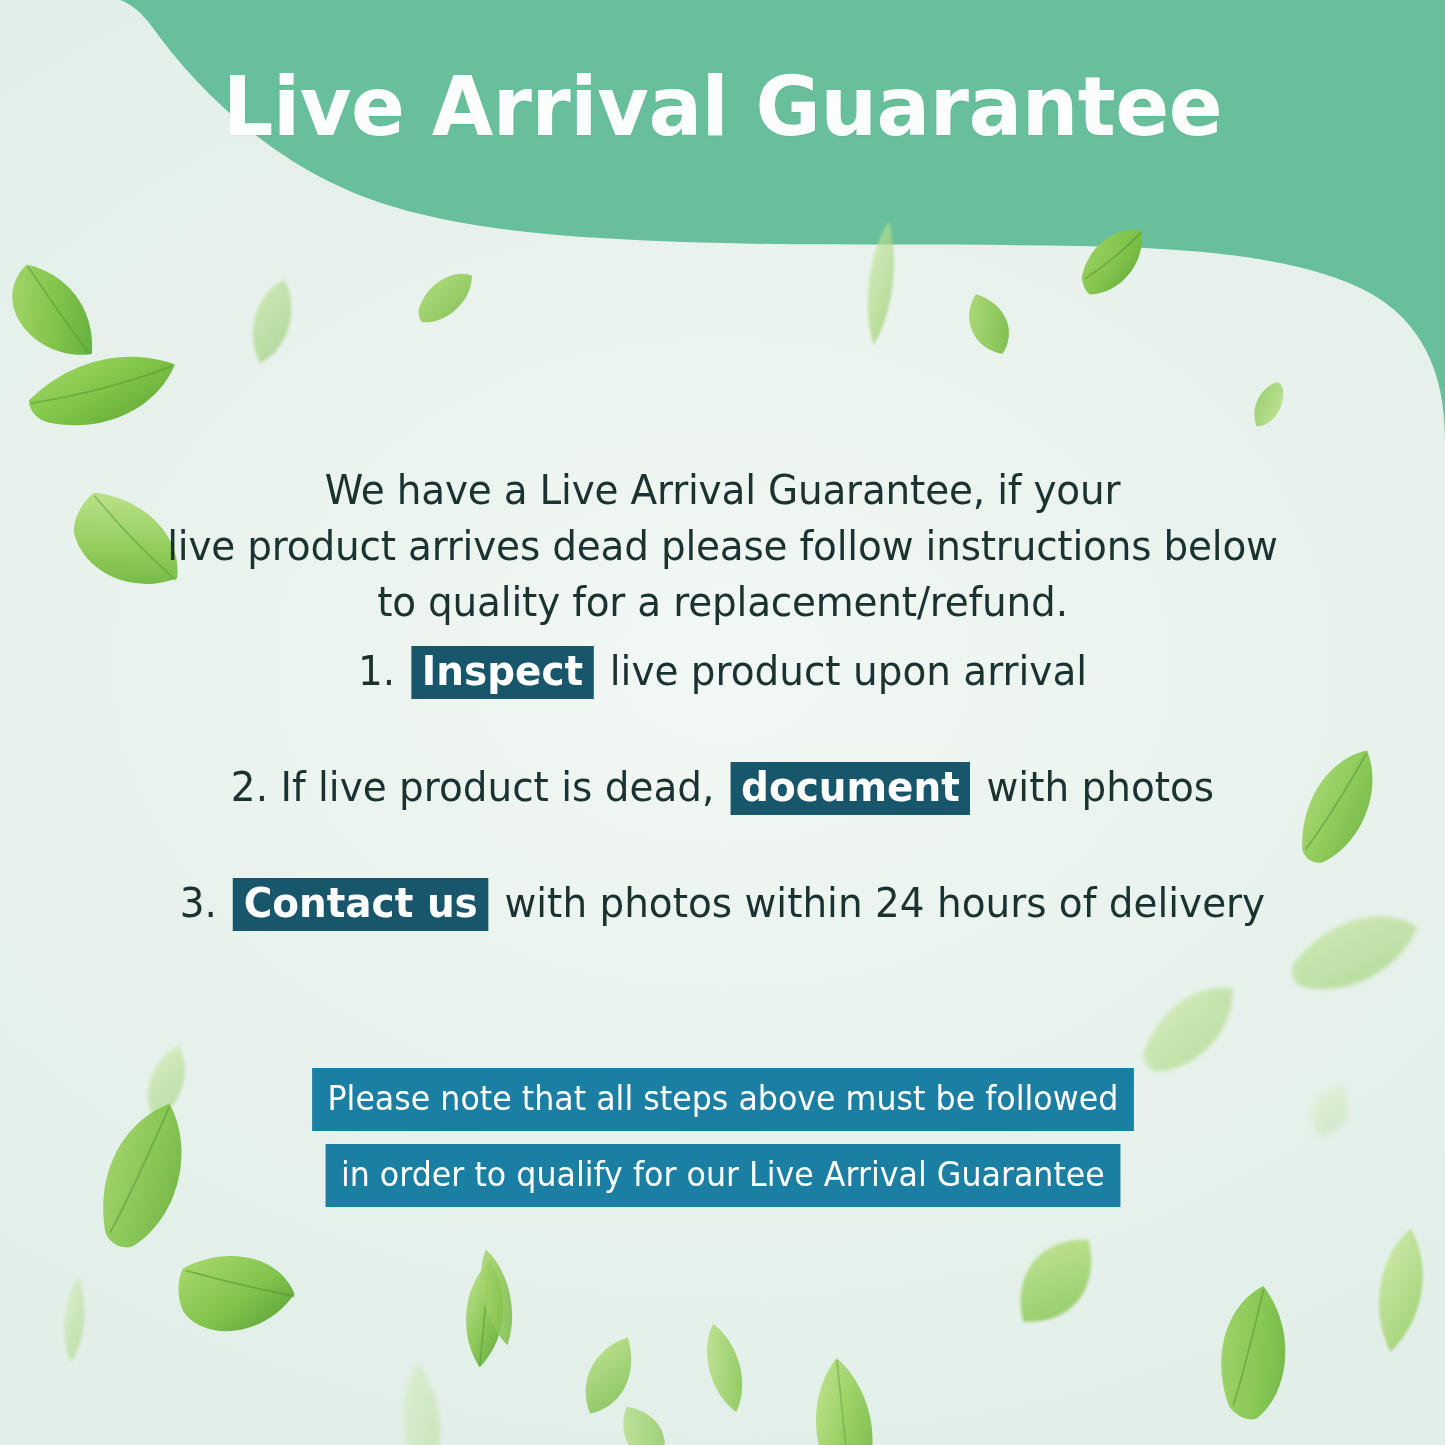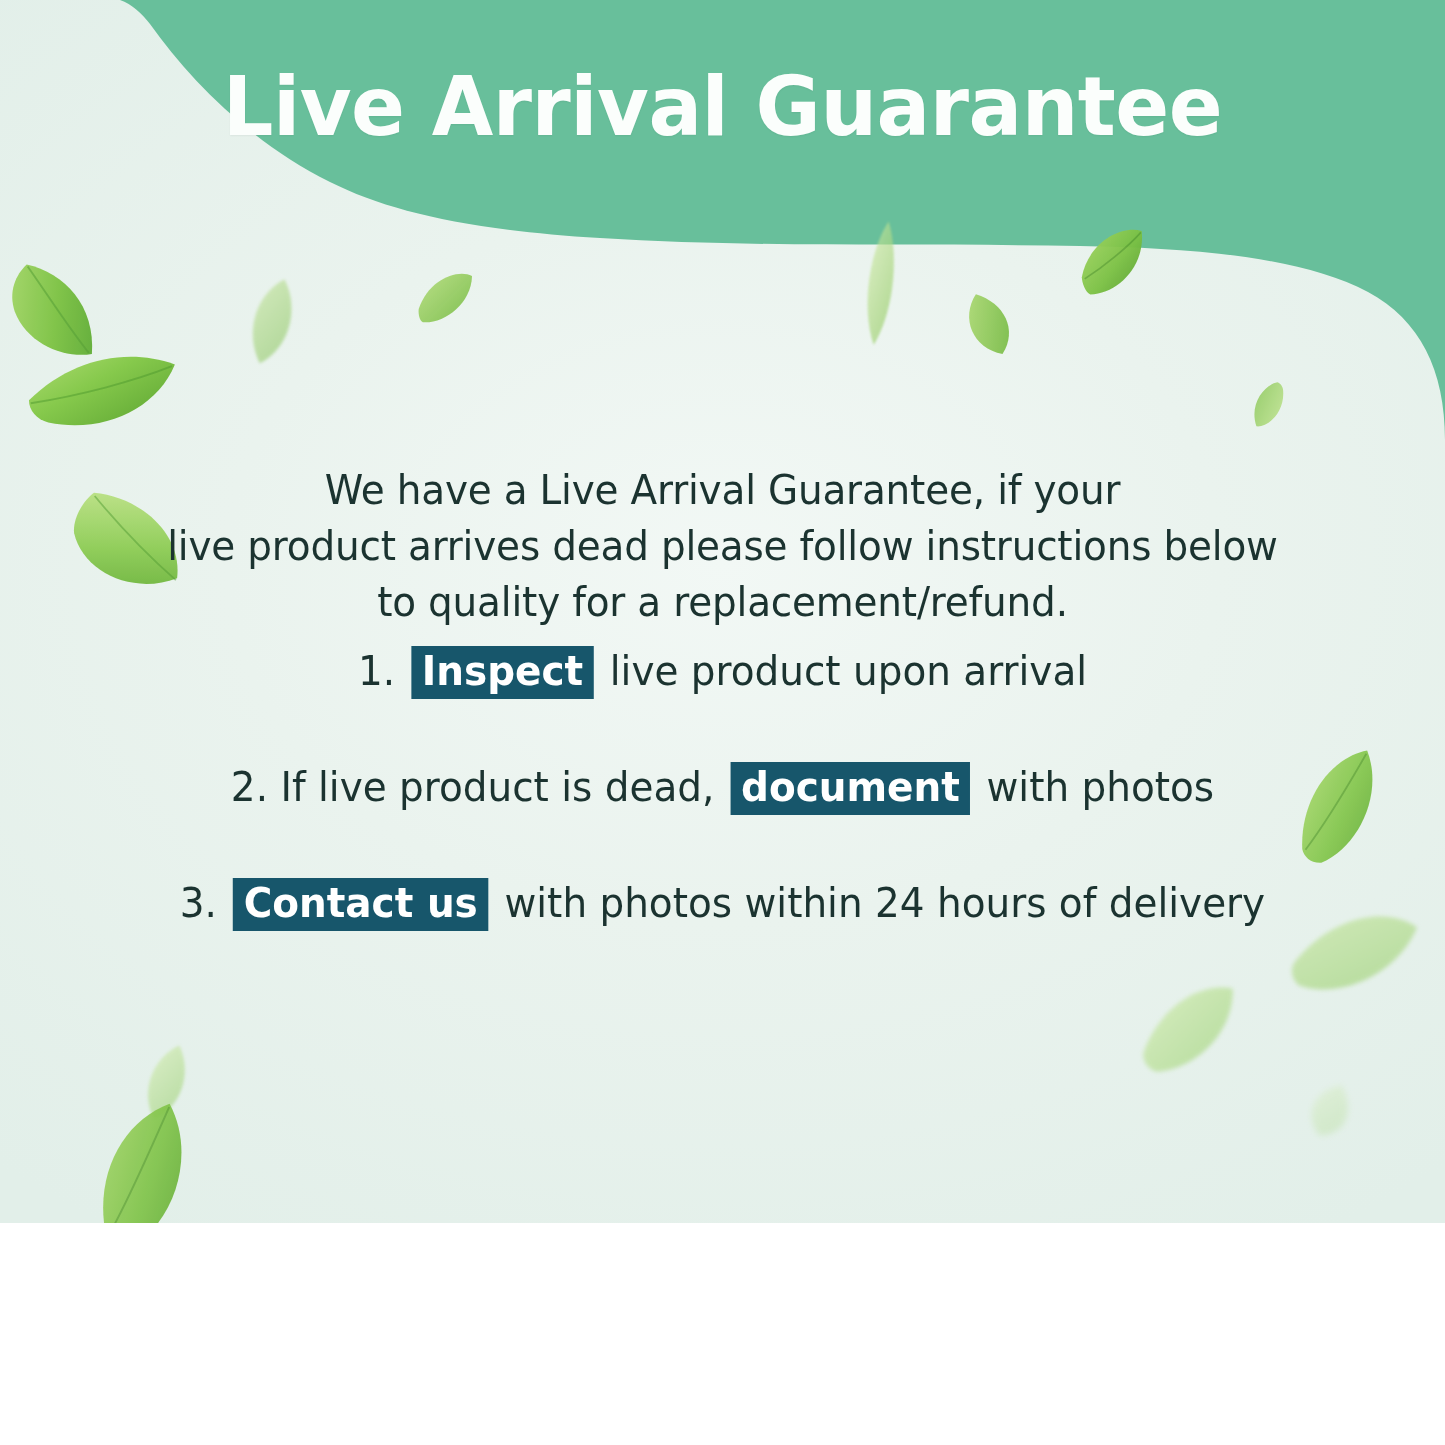--- a/index.html
+++ b/index.html
@@ -10,7 +10,7 @@
   }
   #poster {
     position:relative;
-    width:1445px; height:1223px;
+    width:1445px; height:1445px;
     background:
       radial-gradient(ellipse 1100px 800px at 50% 46%, #F2F8F5 0%, #EAF3EE 45%, #E2EFE9 100%),
       linear-gradient(180deg,#E8F2ED 0%,#EDF5F0 35%,#E9F3EE 70%,#E4F0EA 100%);

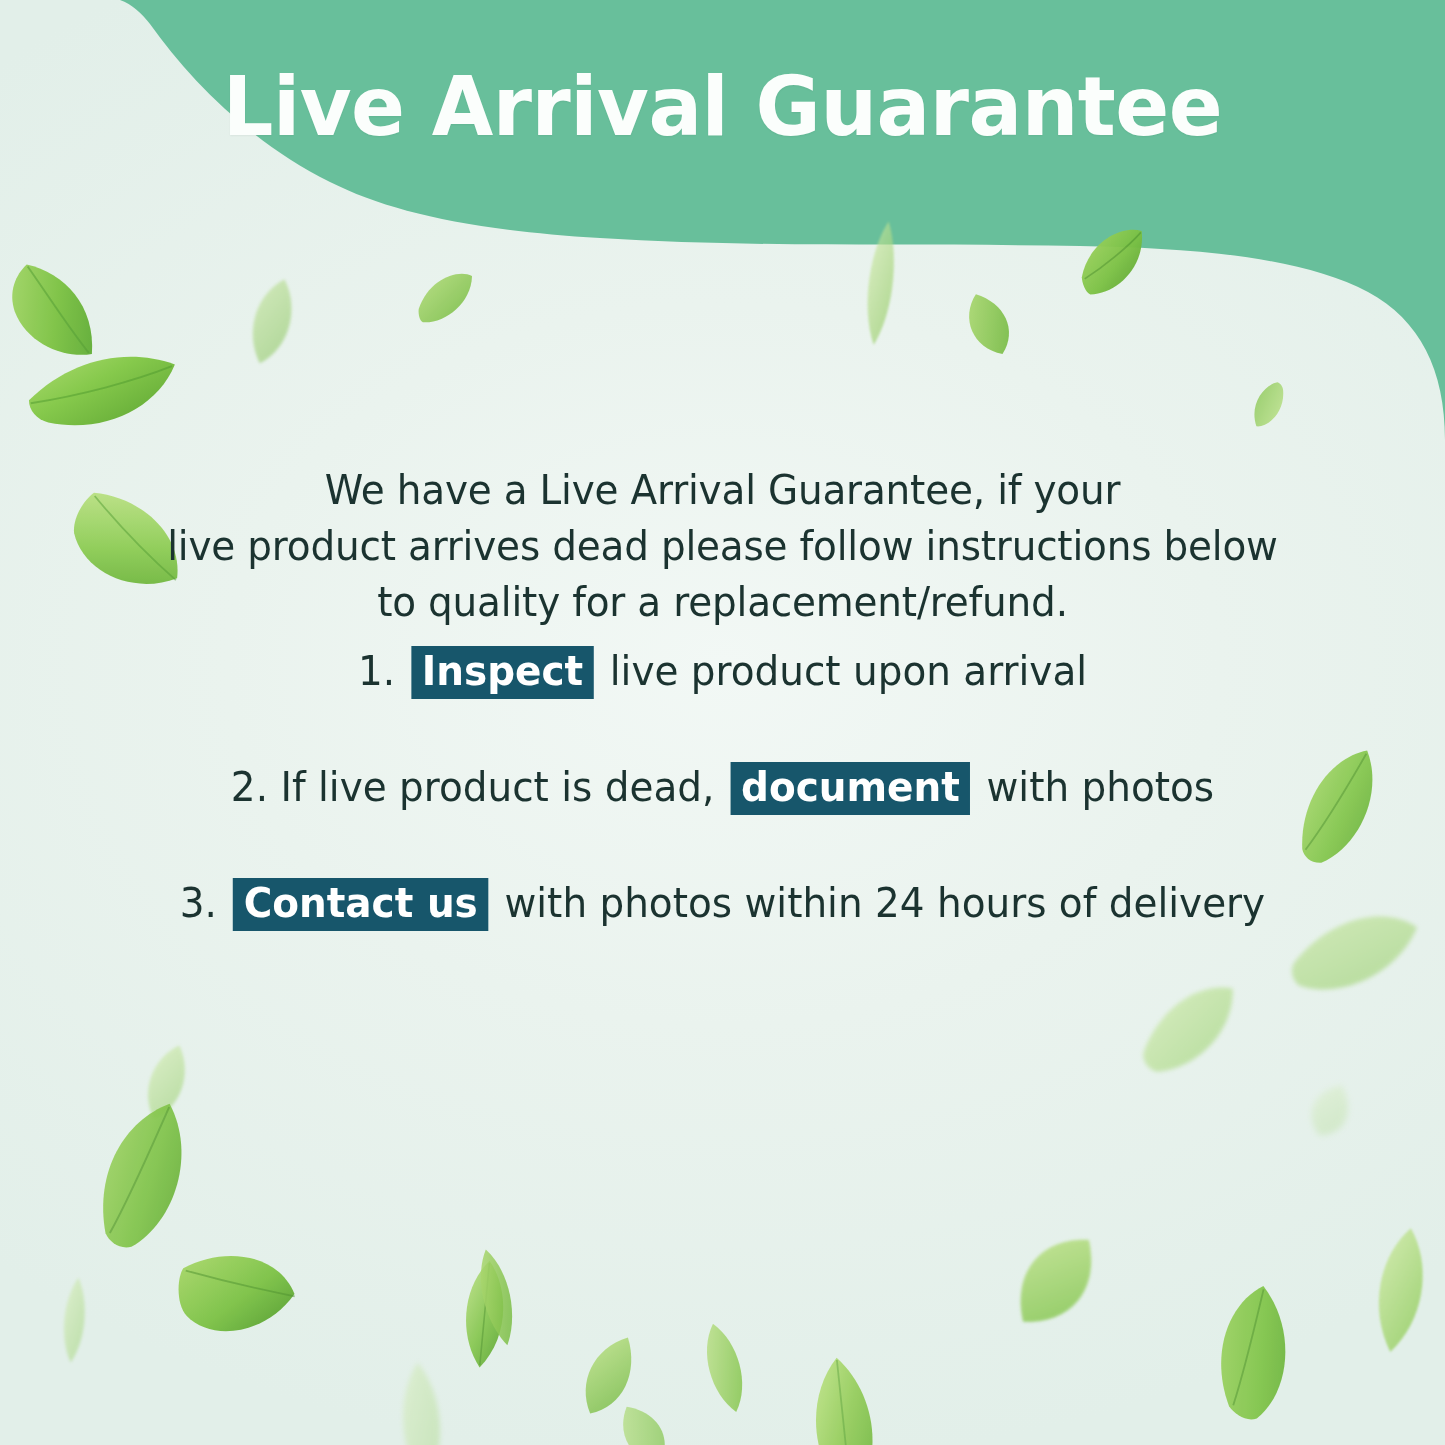--- a/index.html
+++ b/index.html
@@ -447,6 +447,10 @@
 
   </div>
 
+  <div class="note" style="top:1068px;">
+    <span class="note-line">Please note that all steps above must be followed</span>
+    <span class="note-line">in order to qualify for our Live Arrival Guarantee</span>
+  </div>
 
 </div>
 

